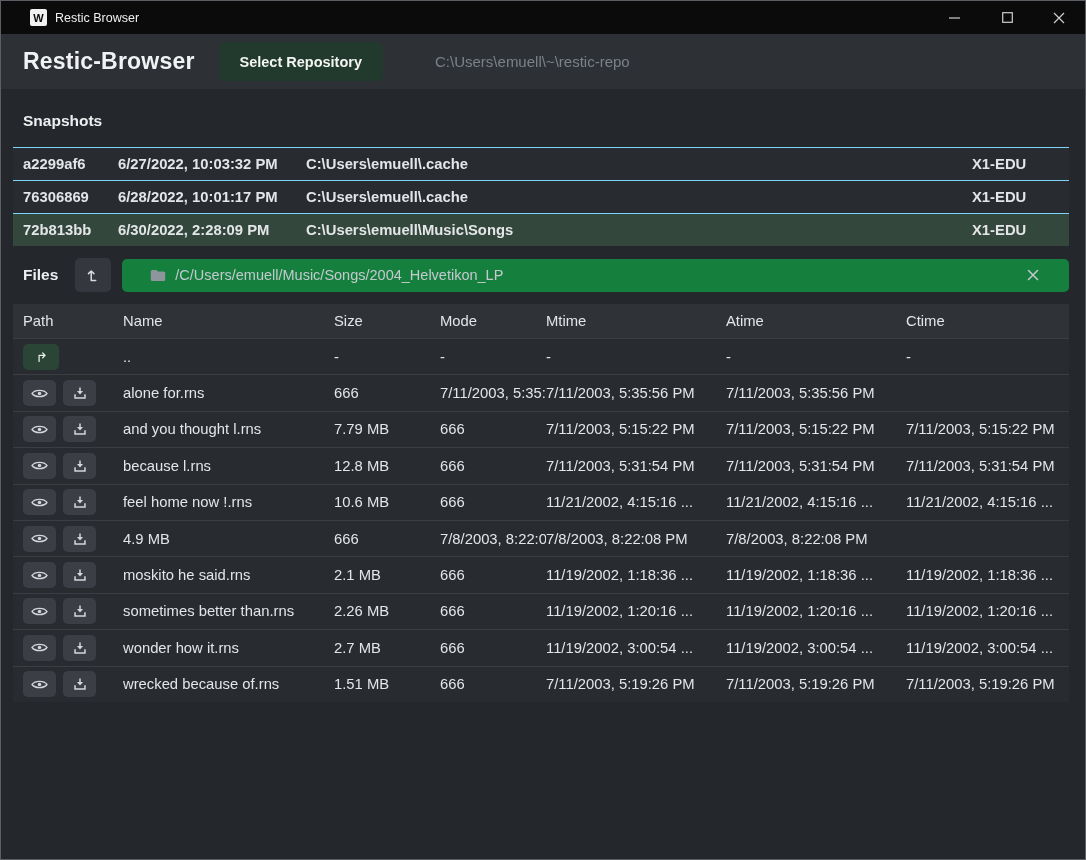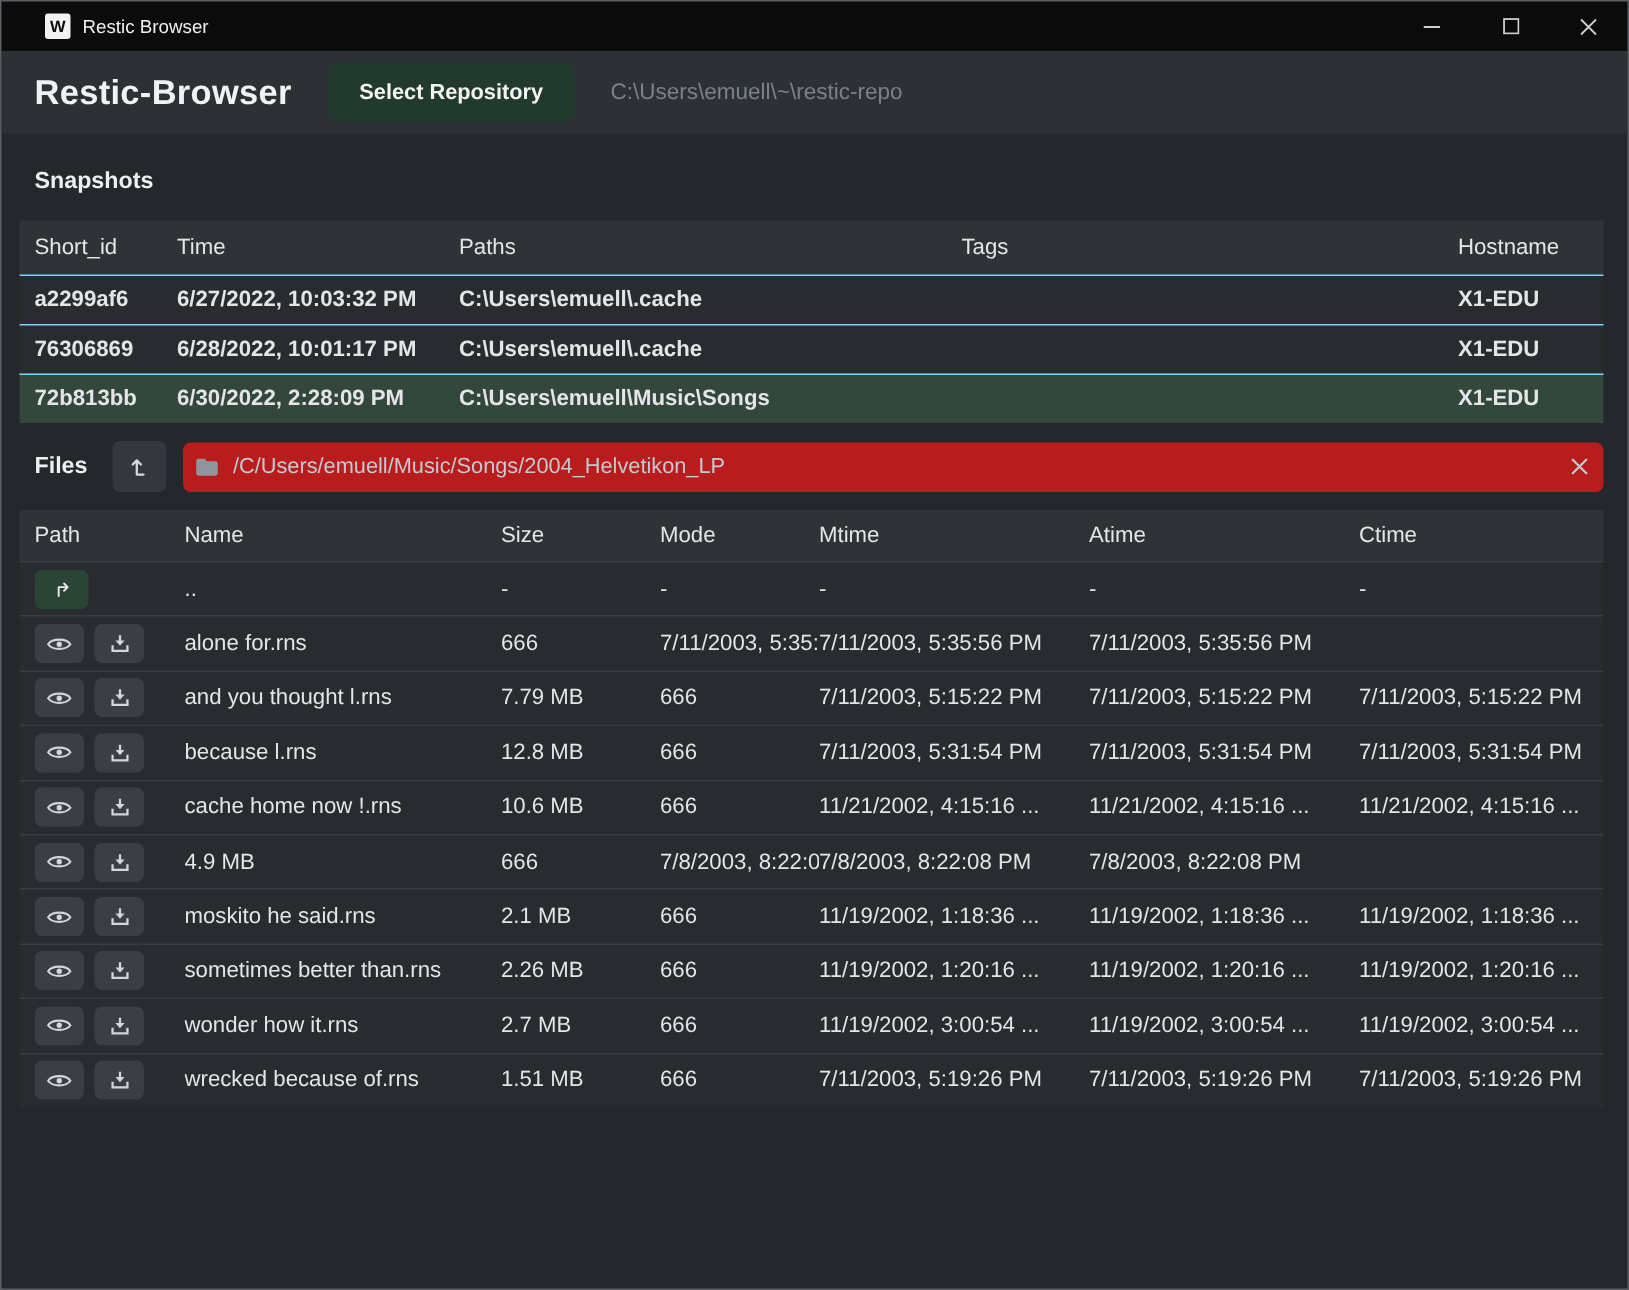--- a/index.html
+++ b/index.html
@@ -30,7 +30,7 @@
     background:var(--accent,#22392d); color:#f3f5f4; font-size:14.5px; font-weight:bold;
     font-family:inherit; cursor:pointer;
   }
-  .repo-path{ margin-left:24px; color:#7b8189; font-size:15px; }
+  .repo-path{ margin-left:52px; color:#7b8189; font-size:15px; }
   
   .section-title{ color:#edeff1; font-size:15.5px; font-weight:bold; padding:23px 22px 17px 22px; }
   .table{ margin:0 16px 0 12px; }

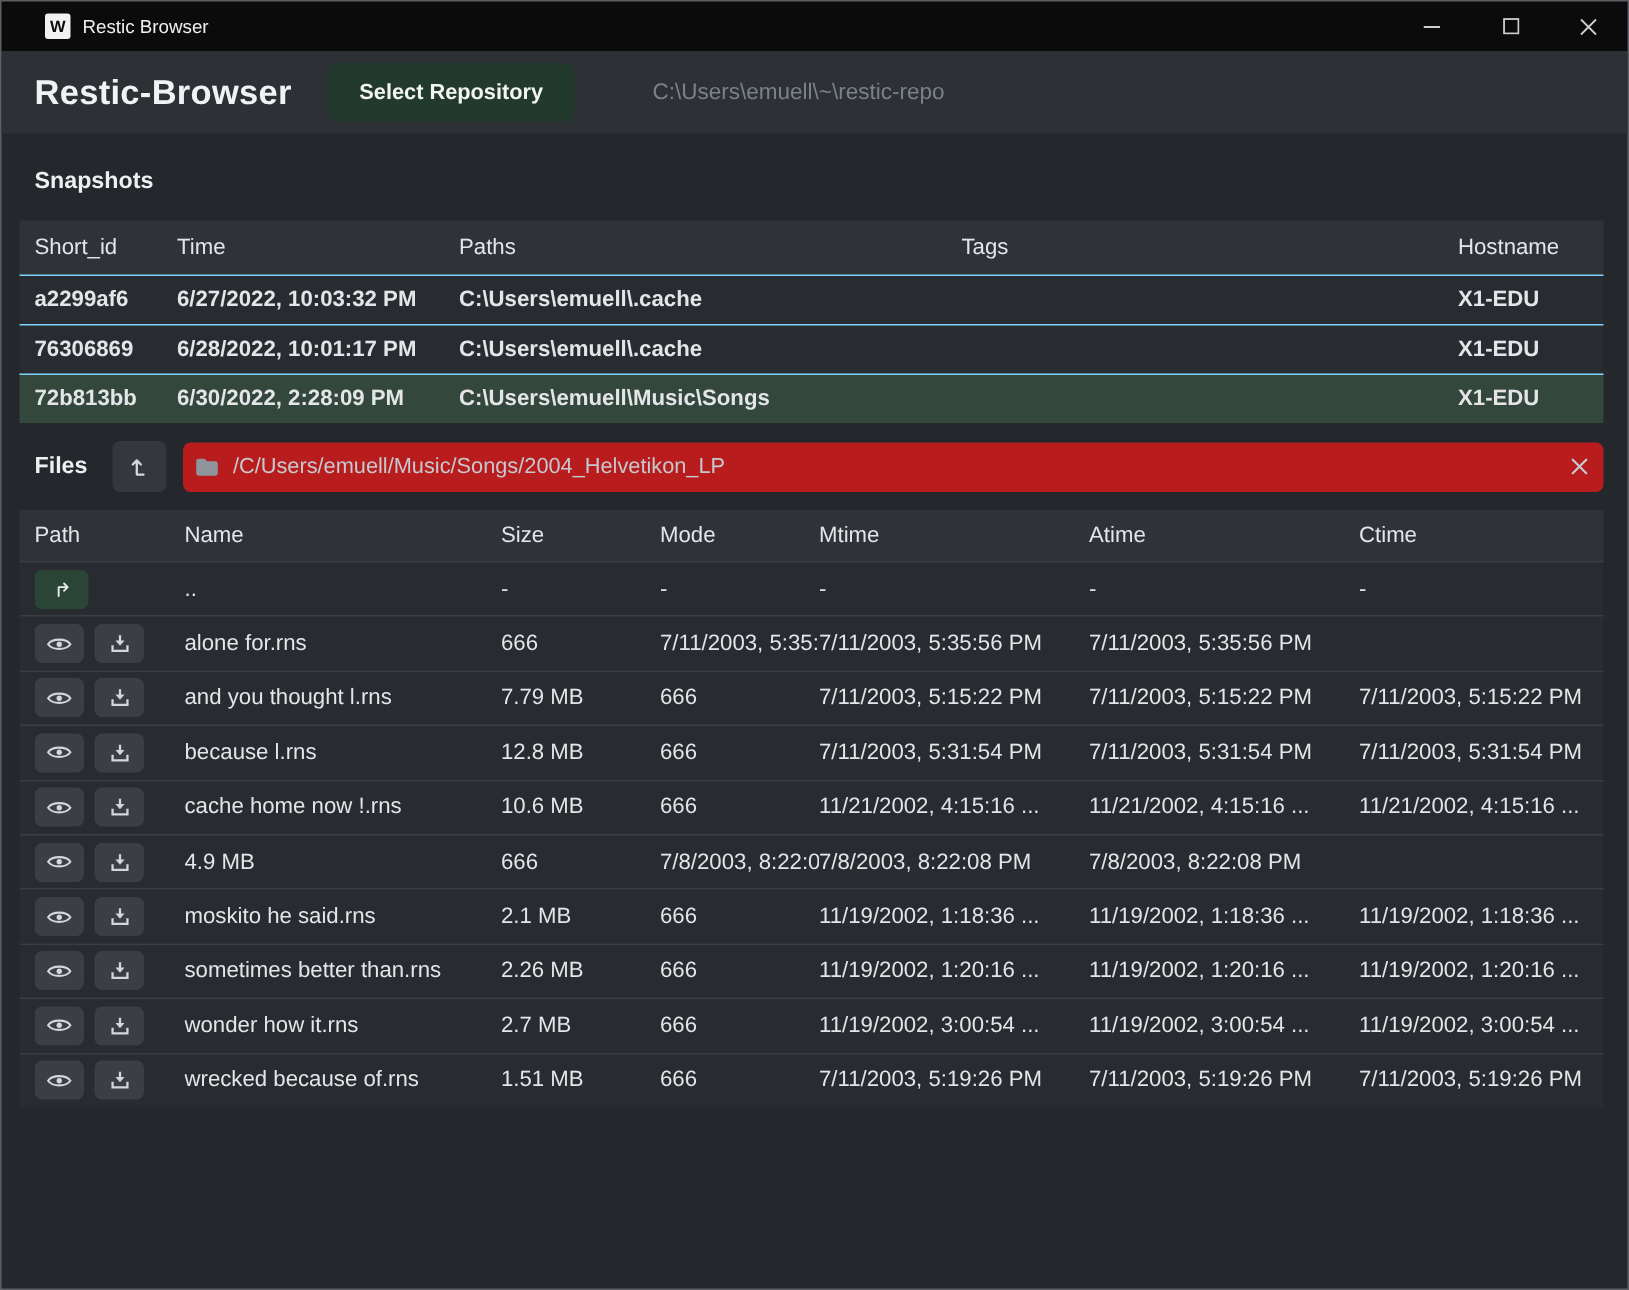--- a/index.html
+++ b/index.html
@@ -104,13 +104,6 @@
 
   <div class="section-title">Snapshots</div>
   <div class="table">
-    <div class="thead snap-head grid-snap">
-      <div class="c">Short_id</div>
-      <div class="c">Time</div>
-      <div class="c">Paths</div>
-      <div class="c">Tags</div>
-      <div class="c">Hostname</div>
-    </div>
     <div id="snap-rows">
   <div class="snap-row grid-snap row">
     <div class="c">a2299af6</div>

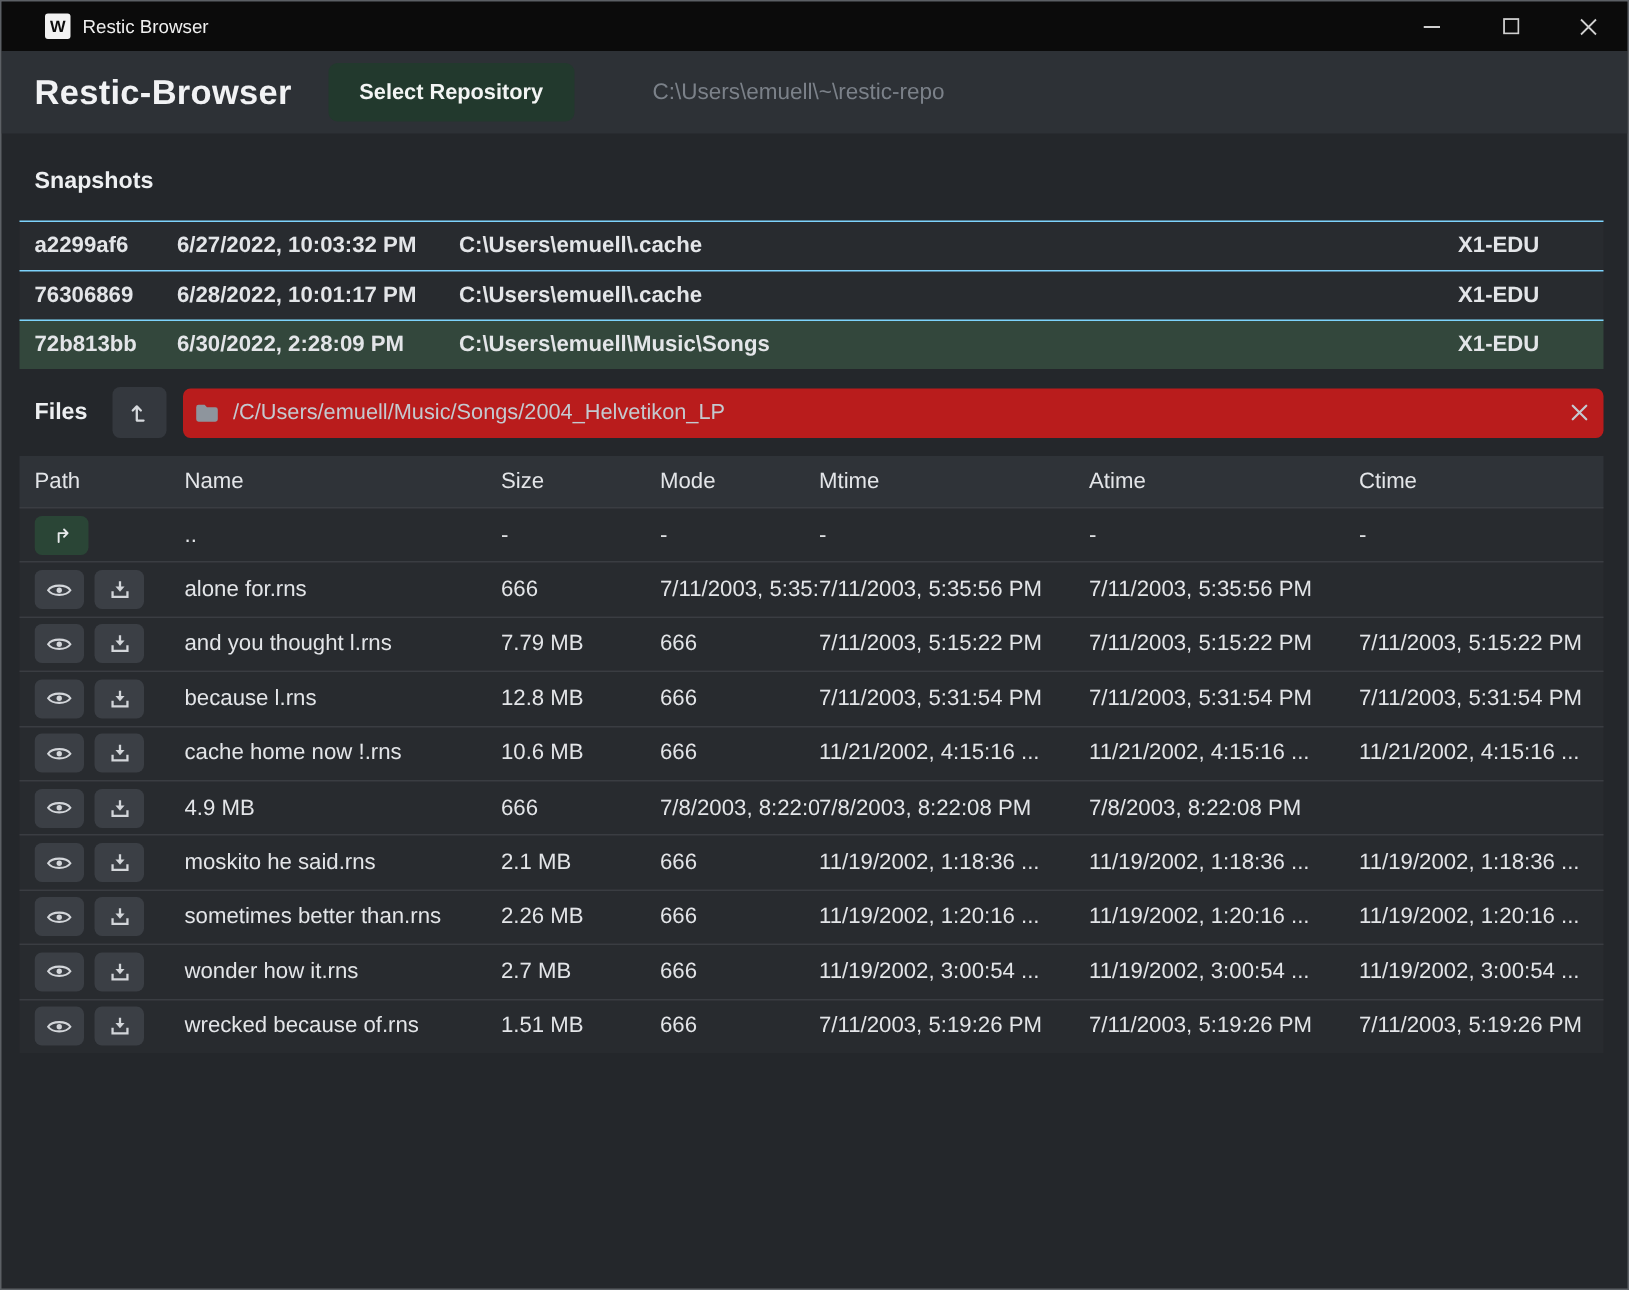--- a/index.html
+++ b/index.html
@@ -52,8 +52,8 @@
     color:#d6d9dd; display:flex; align-items:center; justify-content:center; cursor:pointer; flex:none;
   }
   .path-input{
-    flex:1; height:33px; background:#b91c1c; border-radius:5px; display:flex; align-items:center;
-    gap:9px; padding:0 8px; cursor:text;justify-content:flex-end;
+    flex:1; height:33px; background:#15803d; border-radius:5px; display:flex; align-items:center;
+    gap:9px; padding:0 28px; cursor:text;justify-content:flex-end;
   }
   .path-input .path-text{ color:#c4c9cf; font-size:14.5px; flex:1; overflow:hidden; white-space:nowrap; }
   .clear-btn{ background:none; border:none; color:#c4c9cf; font-size:14px; cursor:pointer; padding:0 2px; }

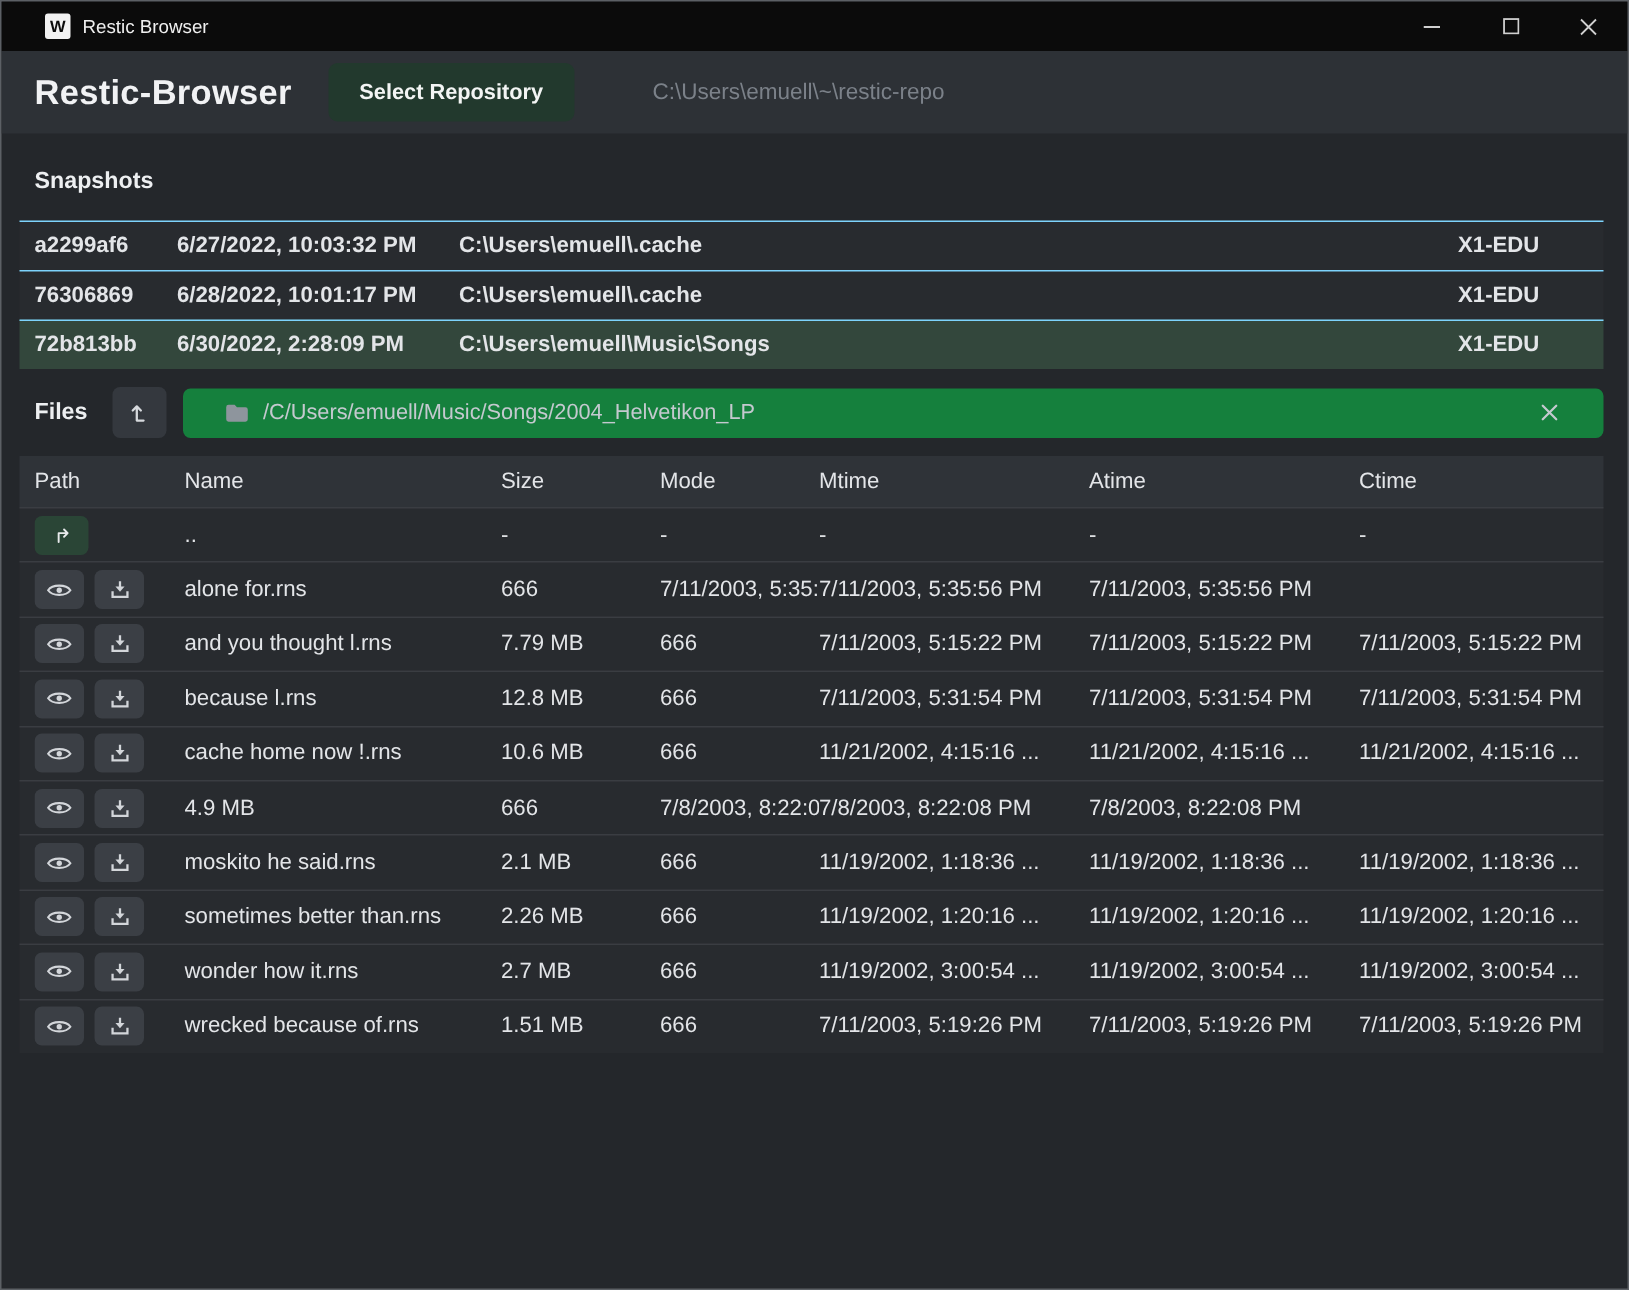--- a/index.html
+++ b/index.html
@@ -266,7 +266,7 @@
               </svg>
       </button>
     </div>
-    <div class="c">cache home now !.rns</div>
+    <div class="c">feel home now !.rns</div>
     <div class="c">10.6 MB</div>
     <div class="c">666</div>
     <div class="c">11/21/2002, 4:15:16 ...</div>

